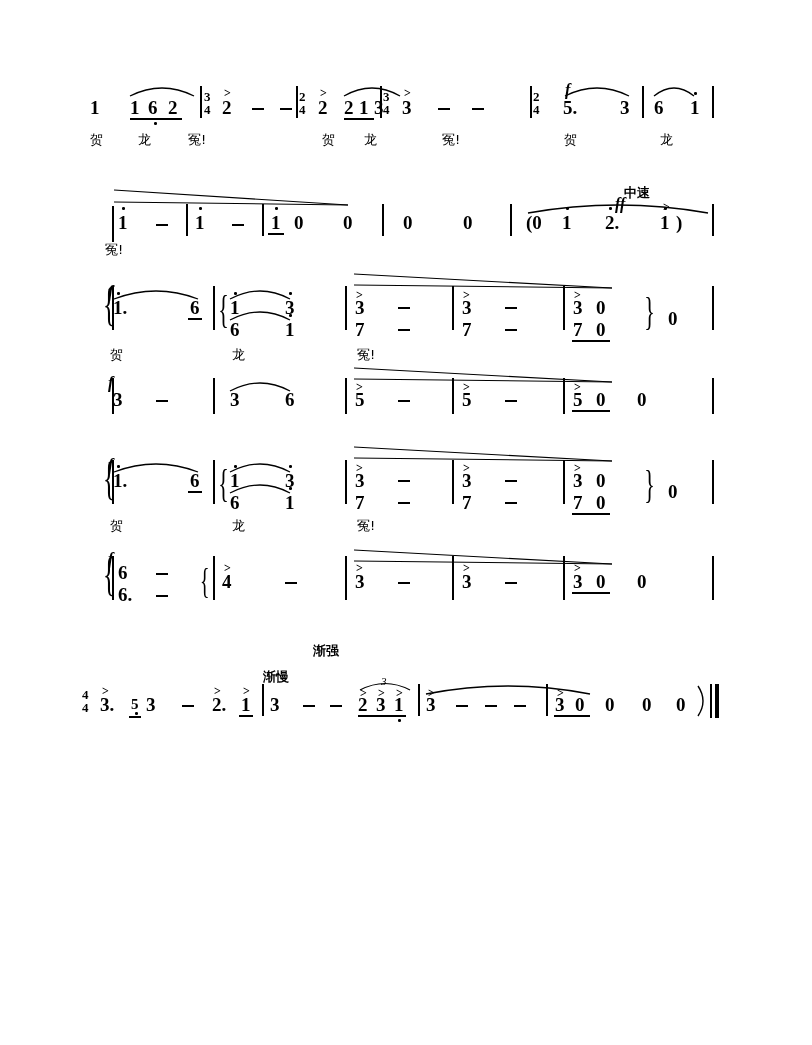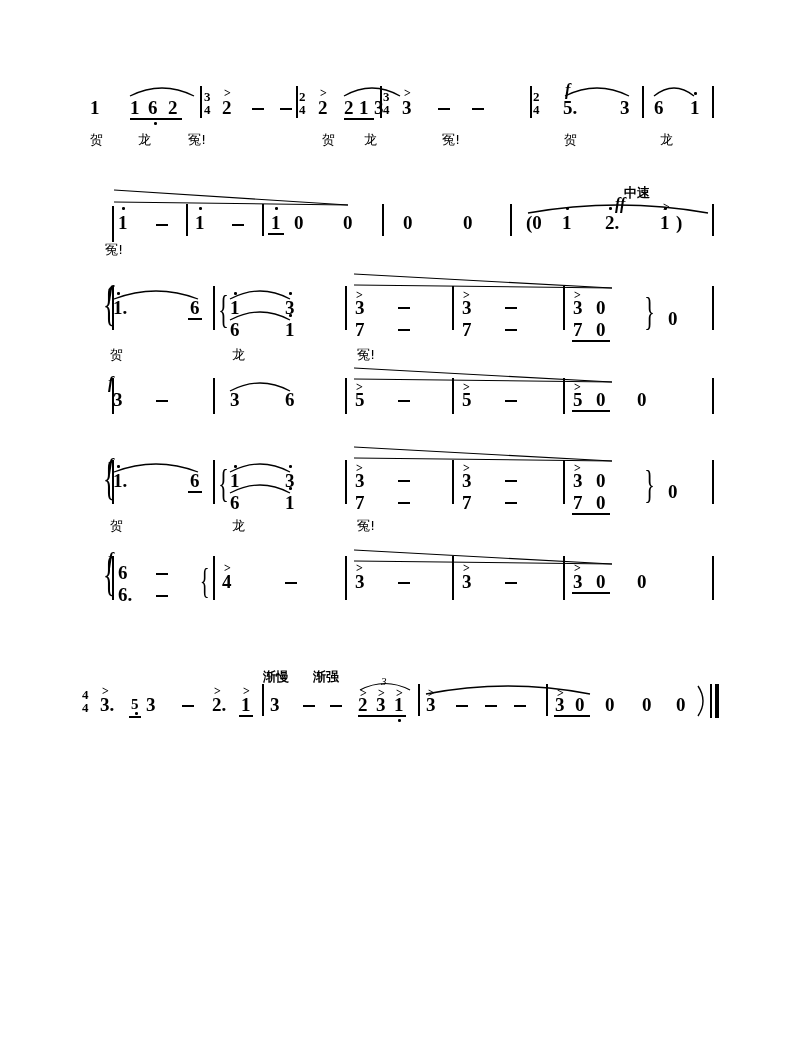--- a/index.html
+++ b/index.html
@@ -422,7 +422,7 @@
   <div class="barline" style="left:712px; top:556px; height:44px;"></div>
 
   <div class="g tempo" style="left:263px; top:670px;">渐慢</div>
-  <div class="g tempo" style="left:313px; top:670px;">渐强</div>
+  <div class="g tempo" style="left:313px; top:644px;">渐强</div>
 
   <div class="g meter" style="left:82px; top:688px;">4<br>4</div>
   <div class="accent" style="left:102px; top:684px;">&gt;</div>

